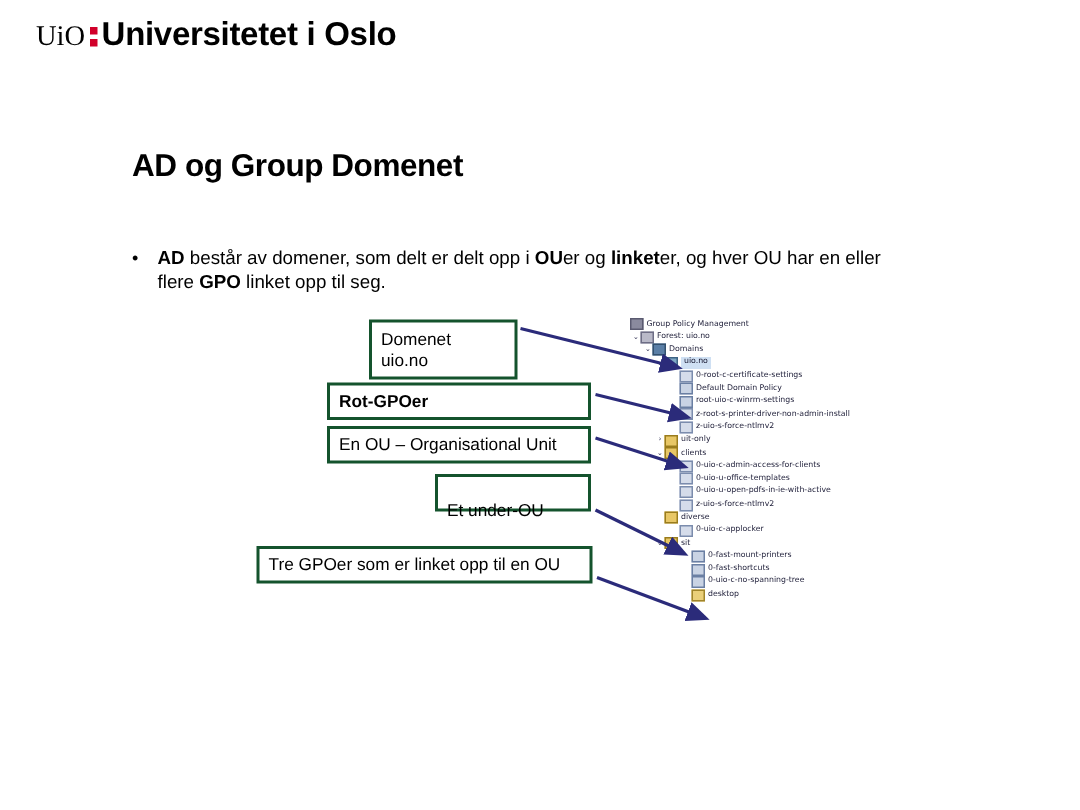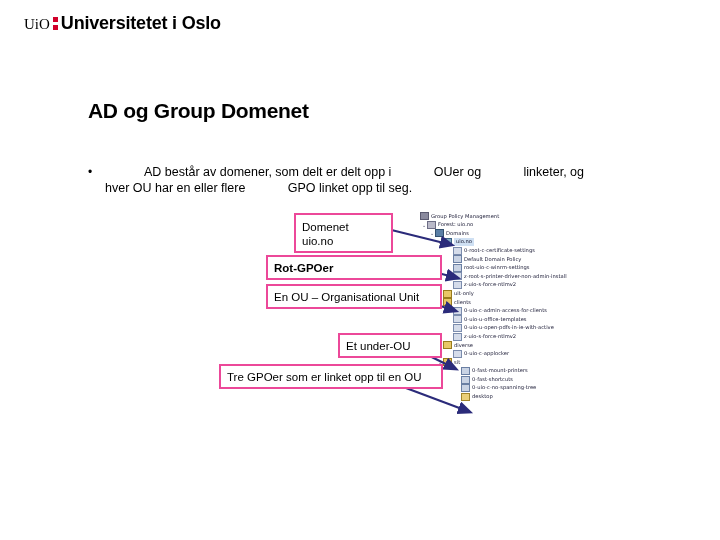--- a/index.html
+++ b/index.html
@@ -35,7 +35,7 @@
     font-family: "Liberation Serif", serif;
     font-weight: 400;
     letter-spacing: 0px;
-    font-size: 15px;
+    font-size: 19px;
   }
   #logo .uio-colon {
     display: inline-block;

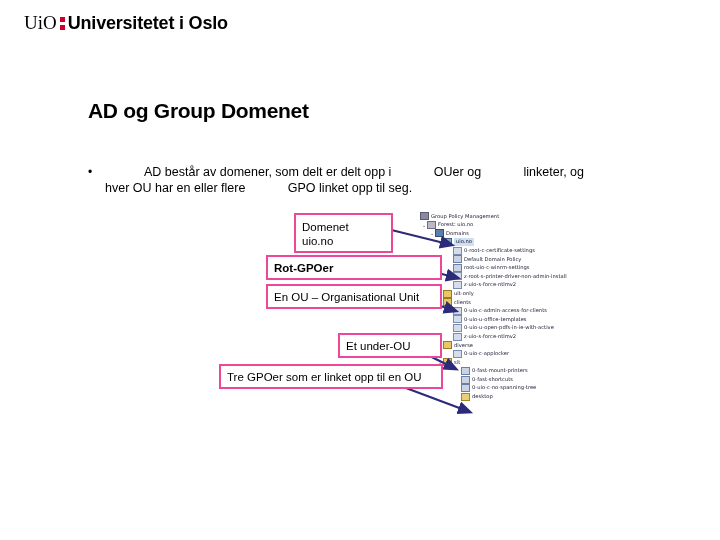--- a/index.html
+++ b/index.html
@@ -56,7 +56,7 @@
   #logo .uio-colon i.bot { top: 9px; }
   #logo .uio-name {
     font-weight: bold;
-    font-size: 18px;
+    font-size: 22px;
     letter-spacing: -0.2px;
   }
 

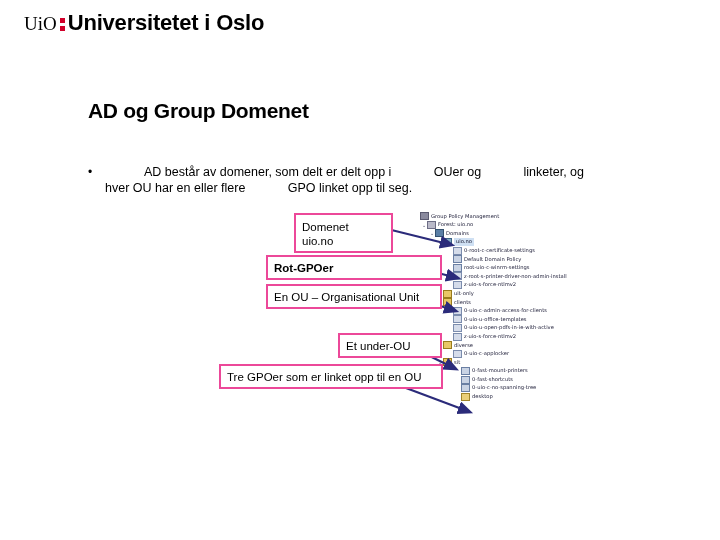--- a/index.html
+++ b/index.html
@@ -94,7 +94,7 @@
     line-height: 16px;
     color: #000;
   }
-  #bullet-block b { font-weight: normal; margin-left: 39px; }
+  #bullet-block b { font-weight: bold; }
 
   
   .callout {

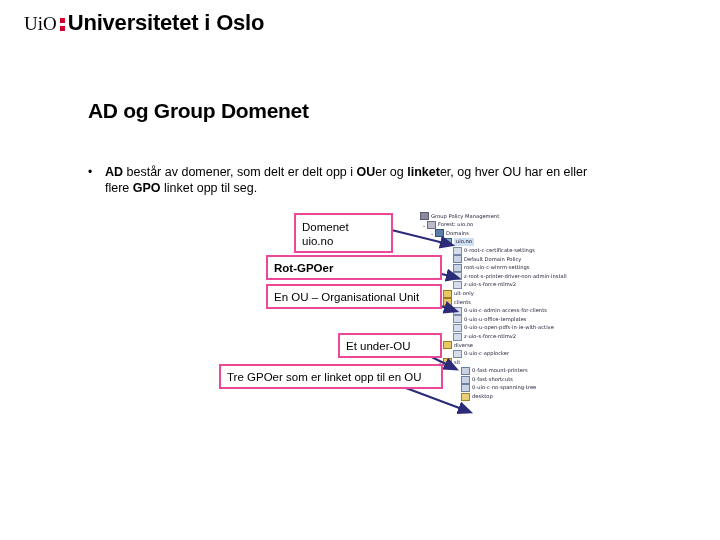--- a/index.html
+++ b/index.html
@@ -99,7 +99,7 @@
   
   .callout {
     position: absolute;
-    border: 2px solid #ec4899;
+    border: 2px solid #14532d;
     background: #ffffff;
     color: #000000;
     font-size: 11.5px;
@@ -107,7 +107,6 @@
     box-sizing: border-box;
     padding: 3px 6px;
     z-index: 5;
-    margin-left: 48px;
   }
   #box-domenet { left: 246px; top: 213px; width: 99px; height: 40px; padding-top: 5px; }
   #box-rotgpo  { left: 218px; top: 255px; width: 176px; height: 25px; padding-top: 4px; font-weight: bold; }

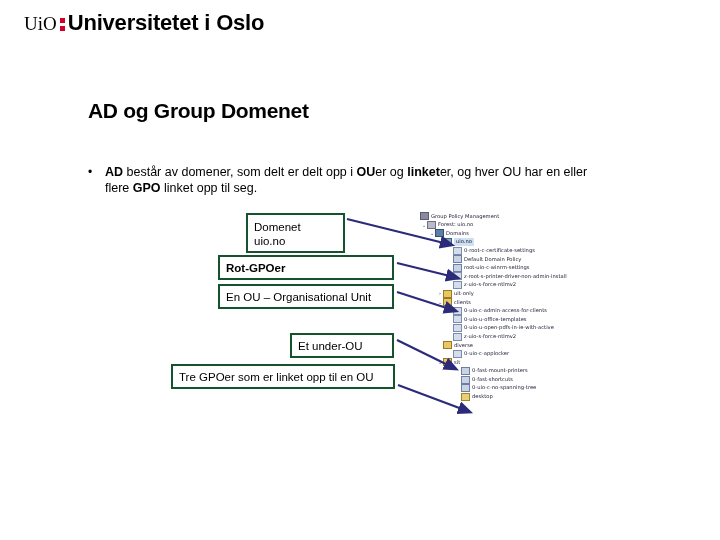--- a/index.html
+++ b/index.html
@@ -111,7 +111,7 @@
   #box-domenet { left: 246px; top: 213px; width: 99px; height: 40px; padding-top: 5px; }
   #box-rotgpo  { left: 218px; top: 255px; width: 176px; height: 25px; padding-top: 4px; font-weight: bold; }
   #box-enou    { left: 218px; top: 284px; width: 176px; height: 25px; padding-top: 4px; }
-  #box-underou { left: 290px; top: 333px; width: 104px; height: 25px; padding-top: 4px; }
+  #box-underou { left: 290px; top: 316px; width: 104px; height: 25px; padding-top: 16px; }
   #box-tregpo  { left: 171px; top: 364px; width: 224px; height: 25px; padding-top: 4px; }
 
   

